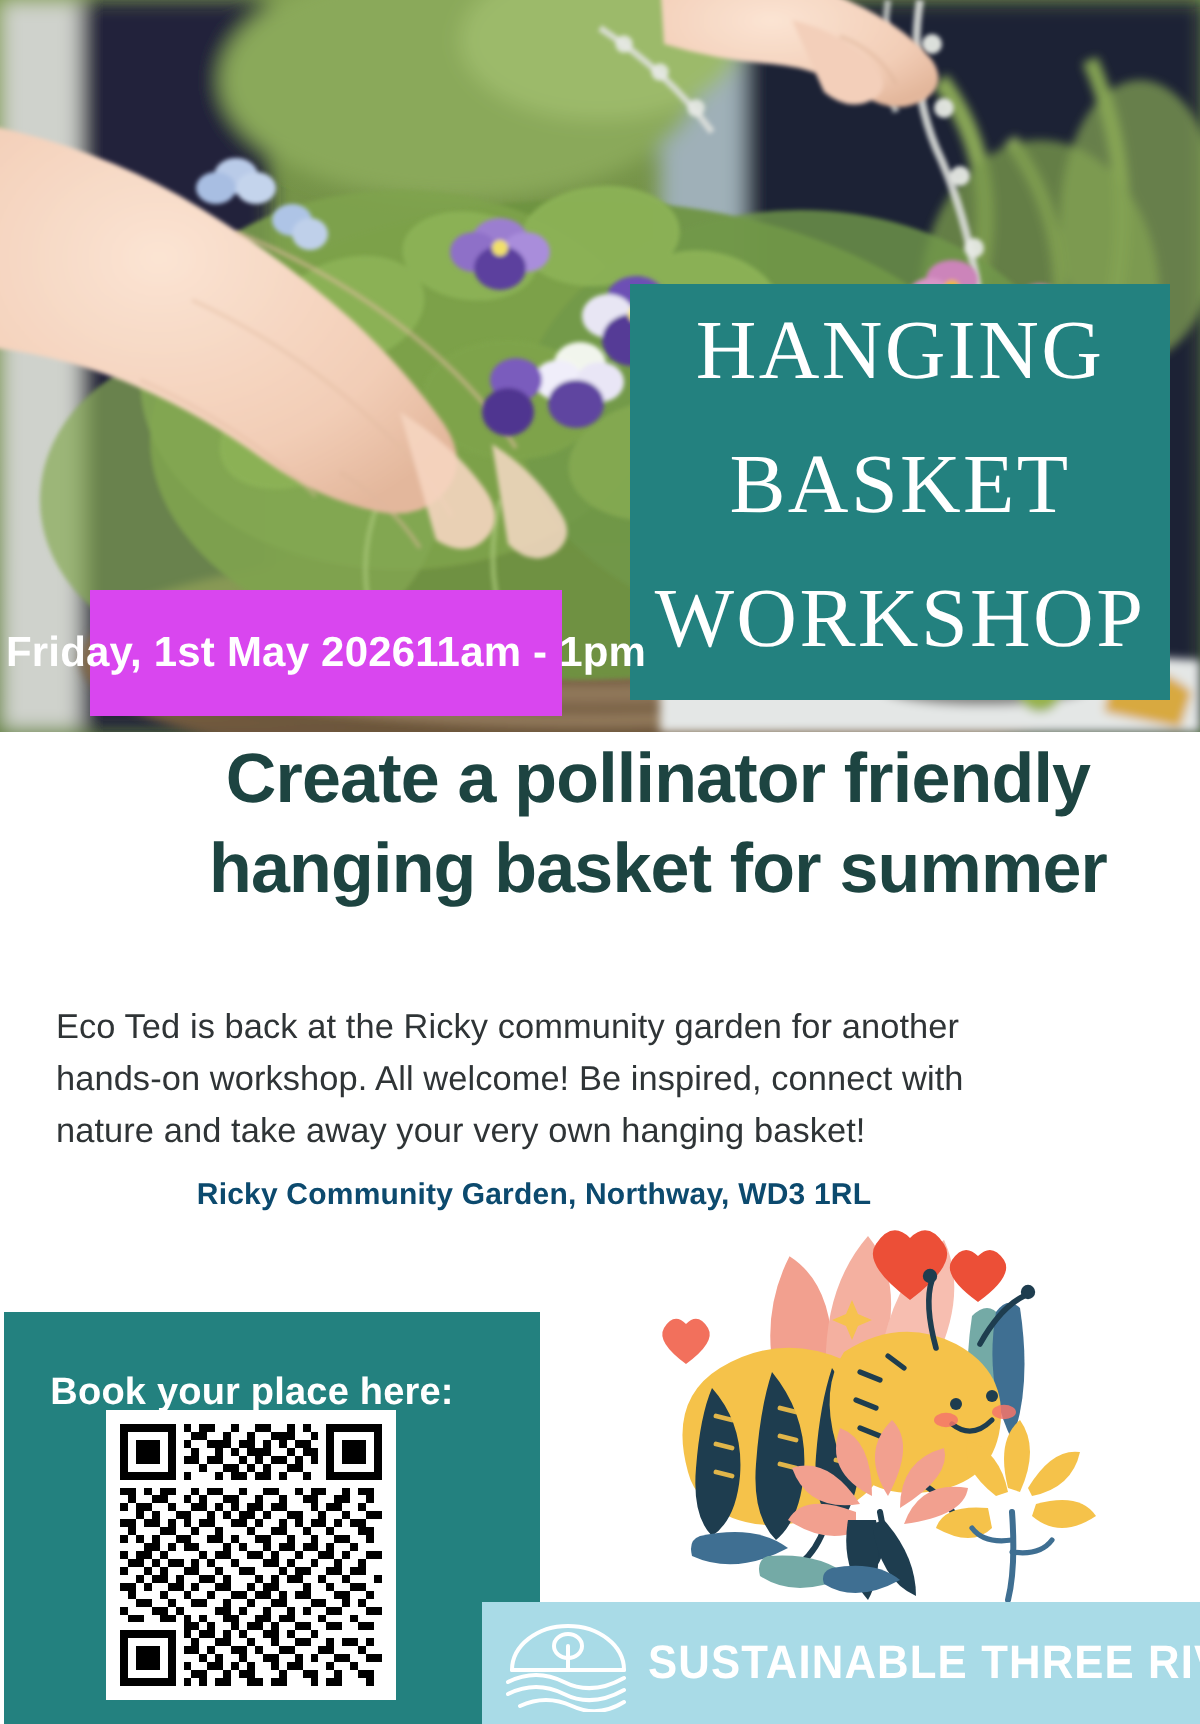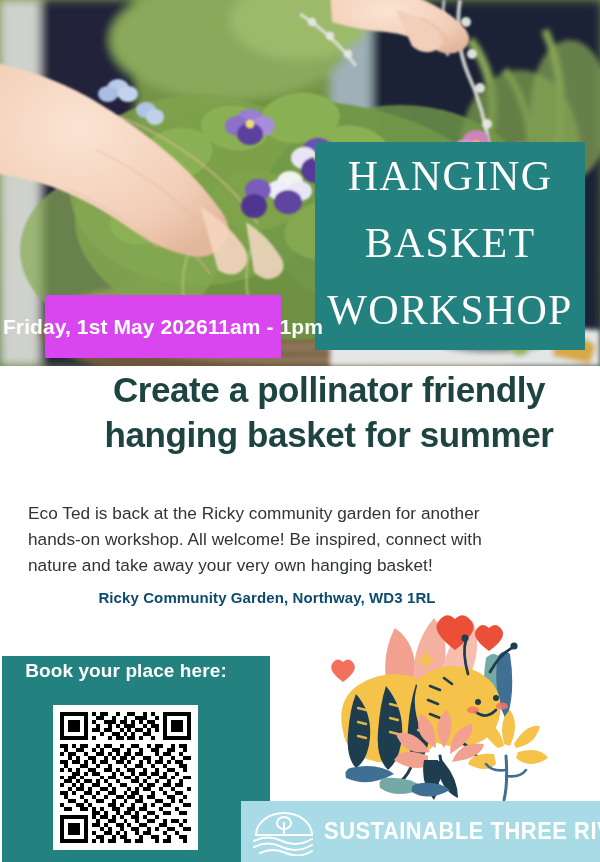--- a/index.html
+++ b/index.html
@@ -72,7 +72,7 @@
     background:#23817f;z-index:4;
   }
   .book-label{
-    position:absolute;left:0;top:4px;width:248px;text-align:center;
+    position:absolute;left:0;top:30px;width:248px;text-align:center;
     color:#ffffff;font-weight:bold;font-size:19px;letter-spacing:.1px;
   }
   .qr-wrap{

